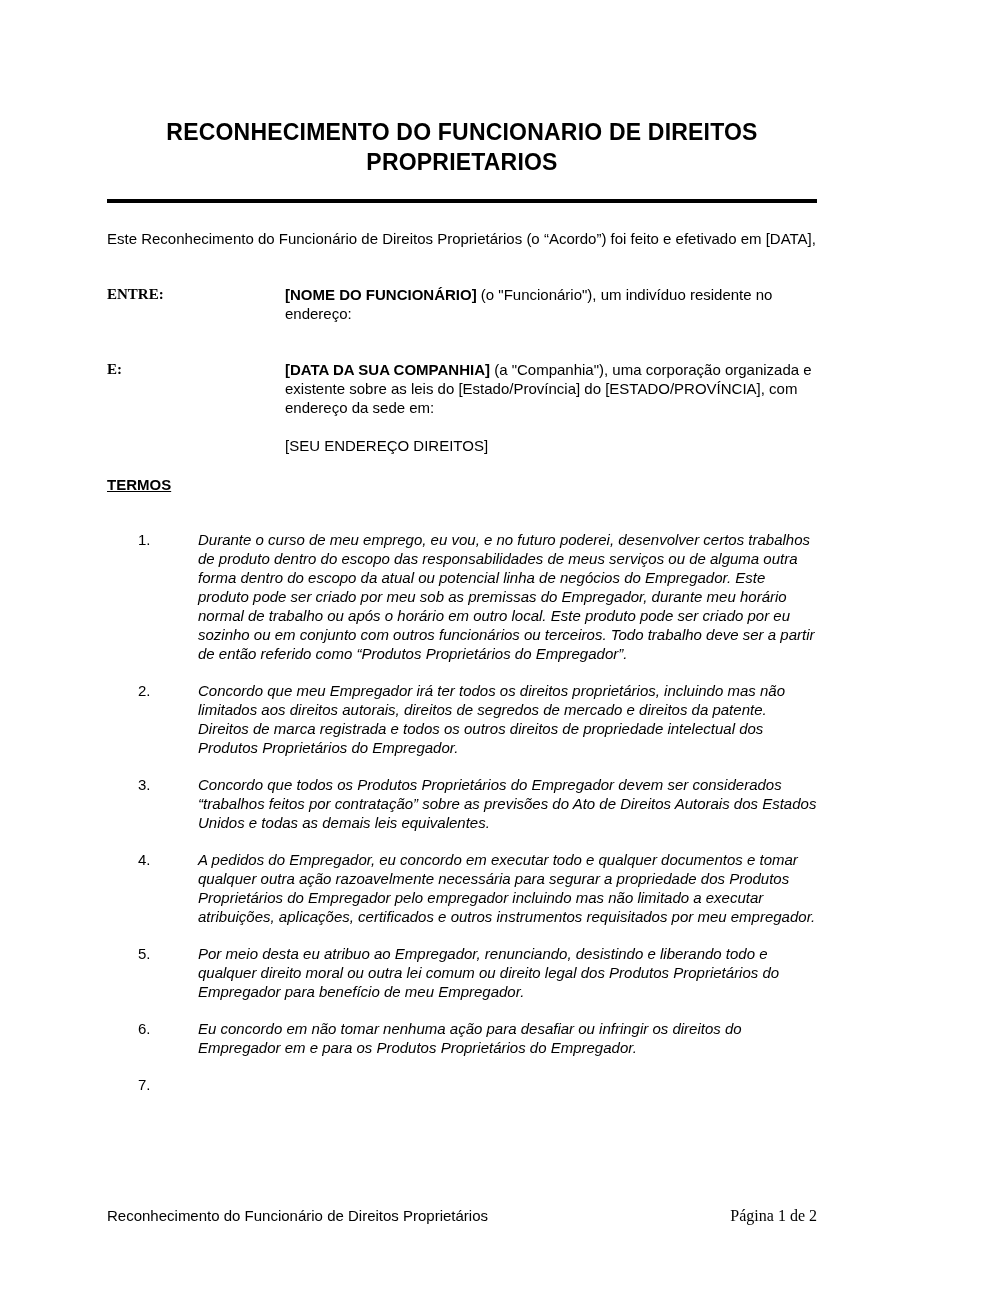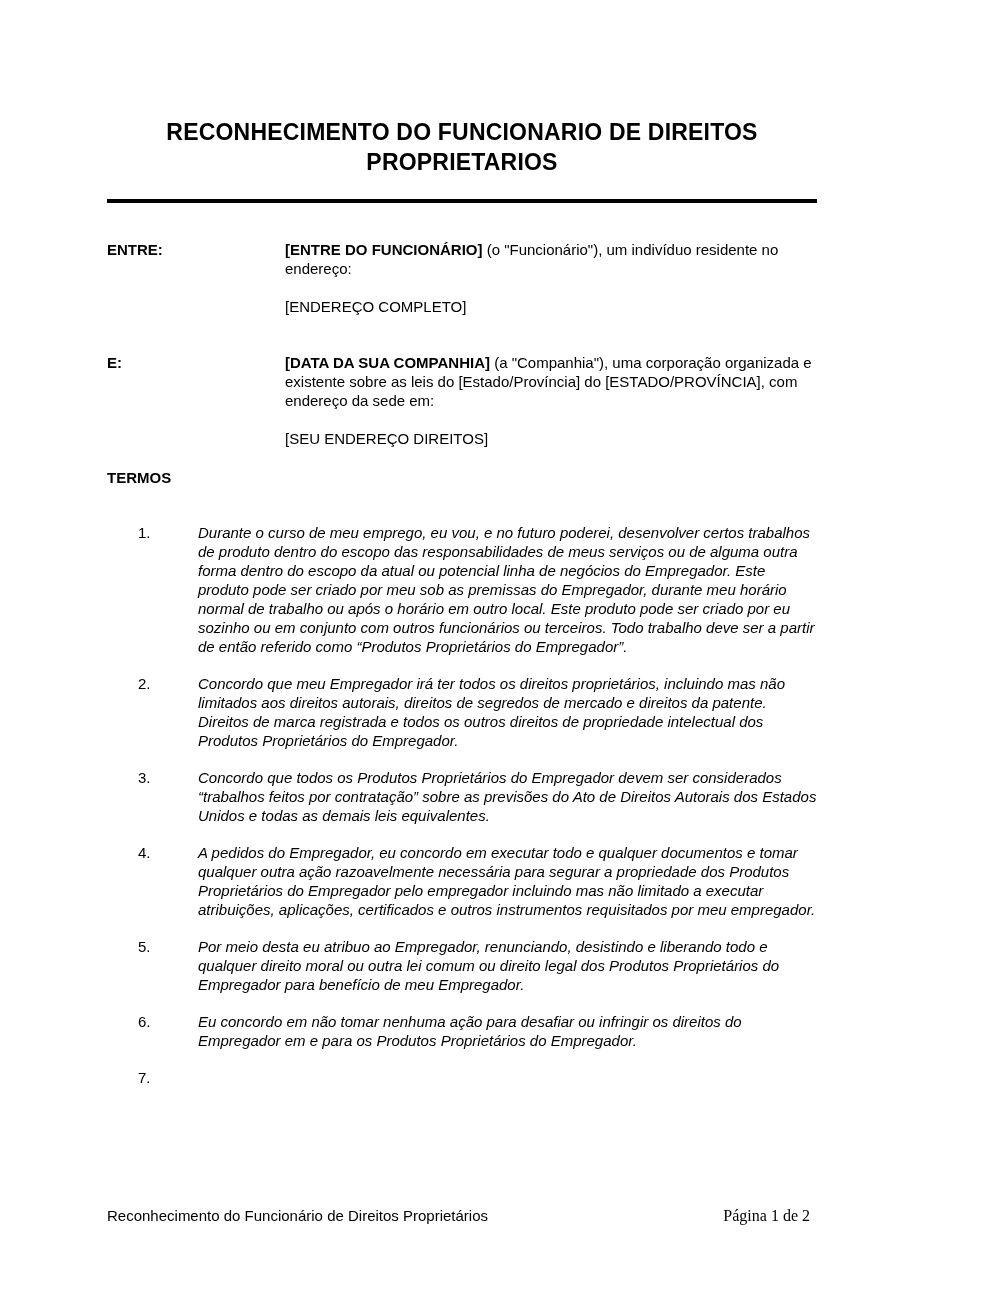--- a/index.html
+++ b/index.html
@@ -100,6 +100,7 @@
 
   <hr class="divider">
 
+  <p class="intro">Este Reconhecimento do Funcionário de Direitos Proprietários (o “Acordo”) foi feito e efetivado em [DATA],</p>
 
   <div class="party">
     <div class="party-label">ENTRE:</div>

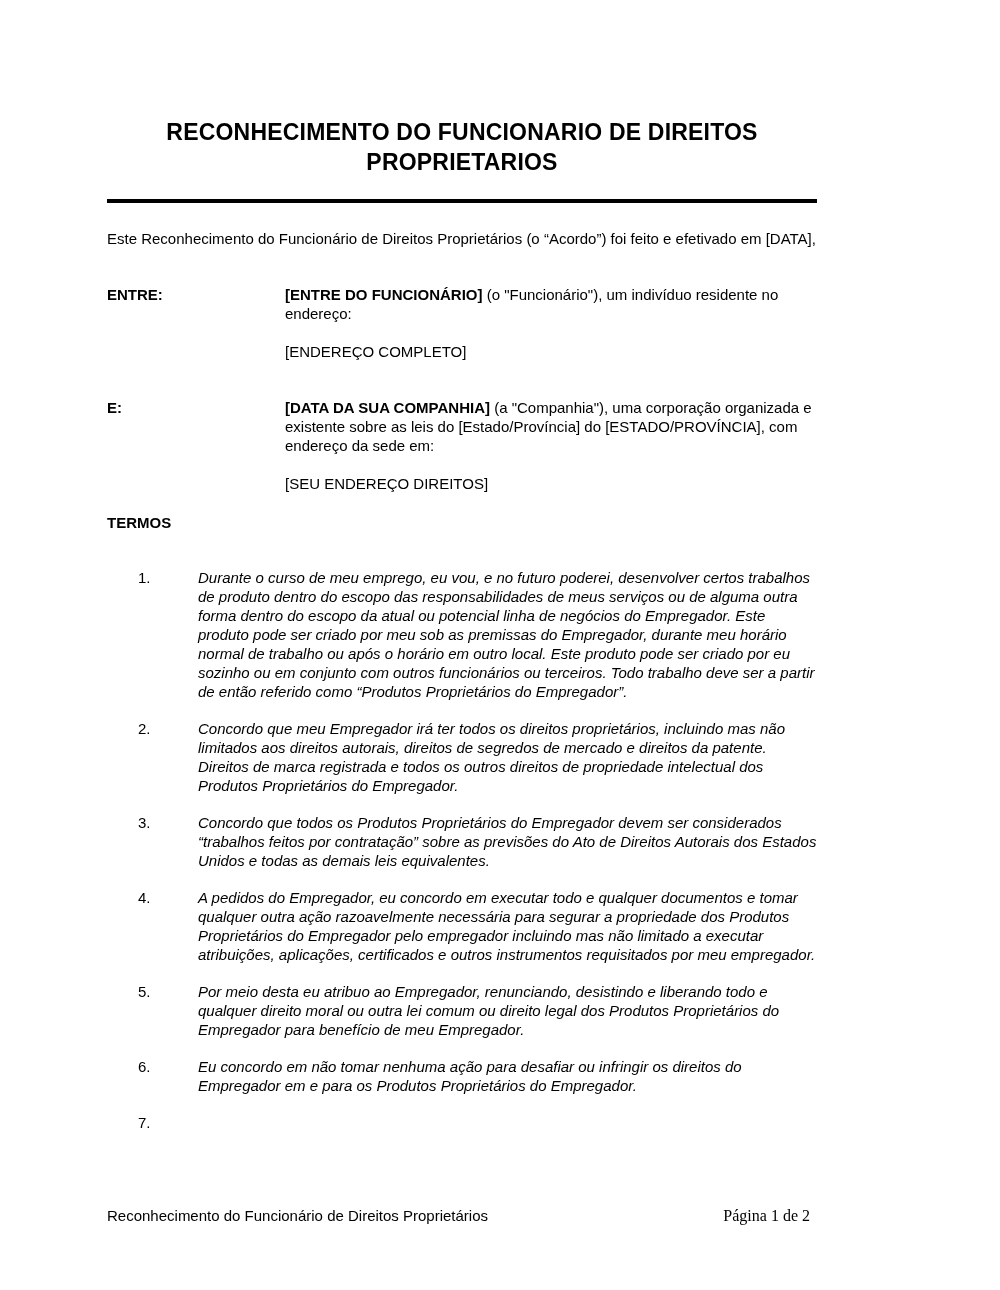--- a/index.html
+++ b/index.html
@@ -44,6 +44,7 @@
     width: 178px;
     flex-shrink: 0;
     font-weight: bold;
+    font-family: Liberation Serif, serif;
   }
   .party-content {
     flex: 1;

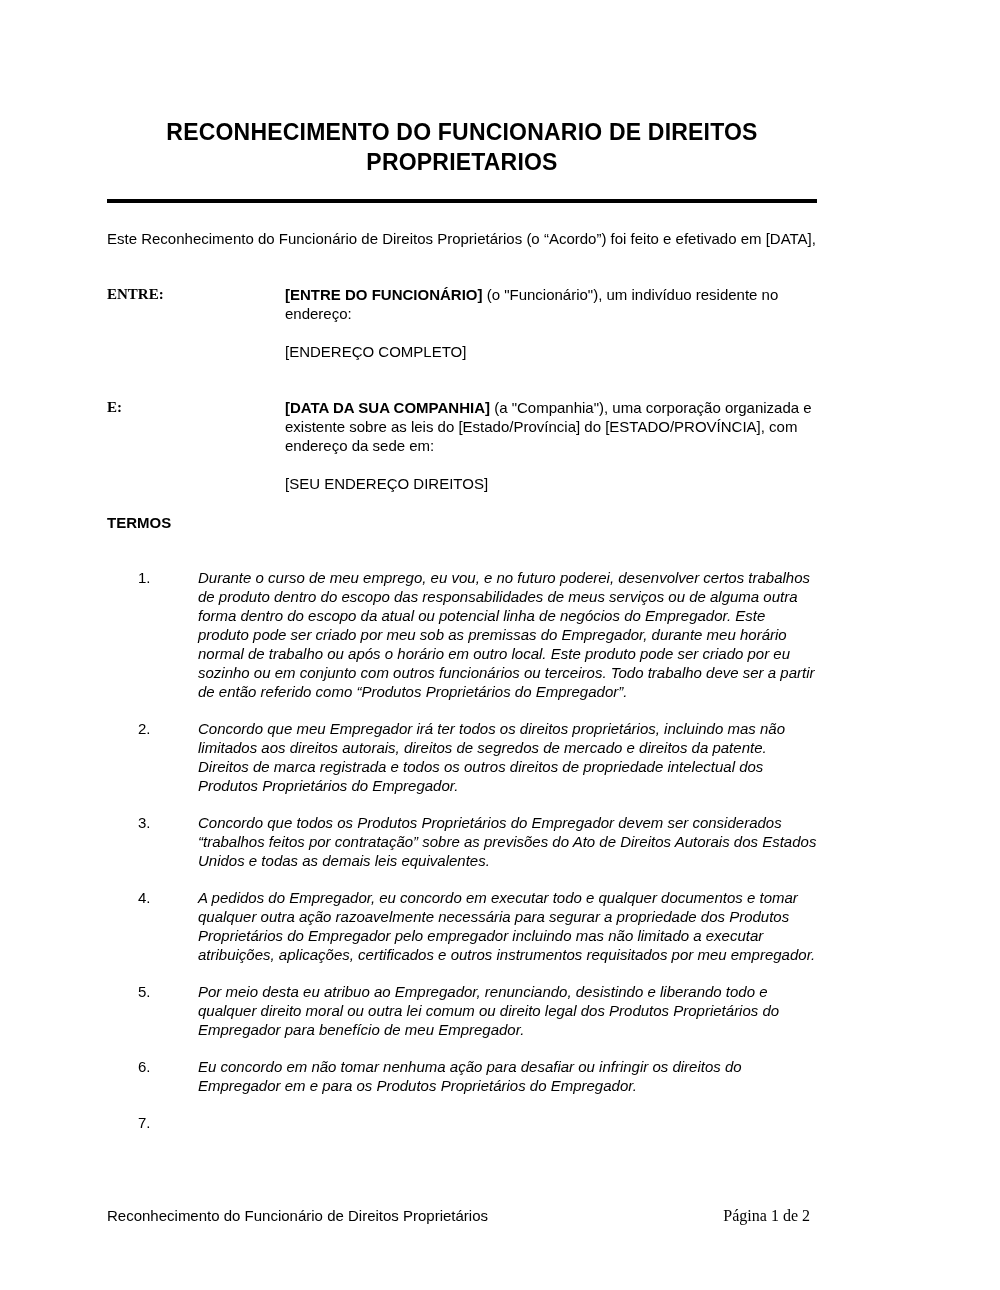--- a/index.html
+++ b/index.html
@@ -106,7 +106,7 @@
   <div class="party">
     <div class="party-label">ENTRE:</div>
     <div class="party-content">
-      <p class="party-text"><strong>[ENTRE DO FUNCIONÁRIO]</strong><span> (o "Funcionário"), um indivíduo residente no endereço:</span></p>
+      <p class="party-text"><strong>[NOME DO FUNCIONÁRIO]</strong><span> (o "Funcionário"), um indivíduo residente no endereço:</span></p>
       <p class="party-address">[ENDEREÇO COMPLETO]</p>
     </div>
   </div>

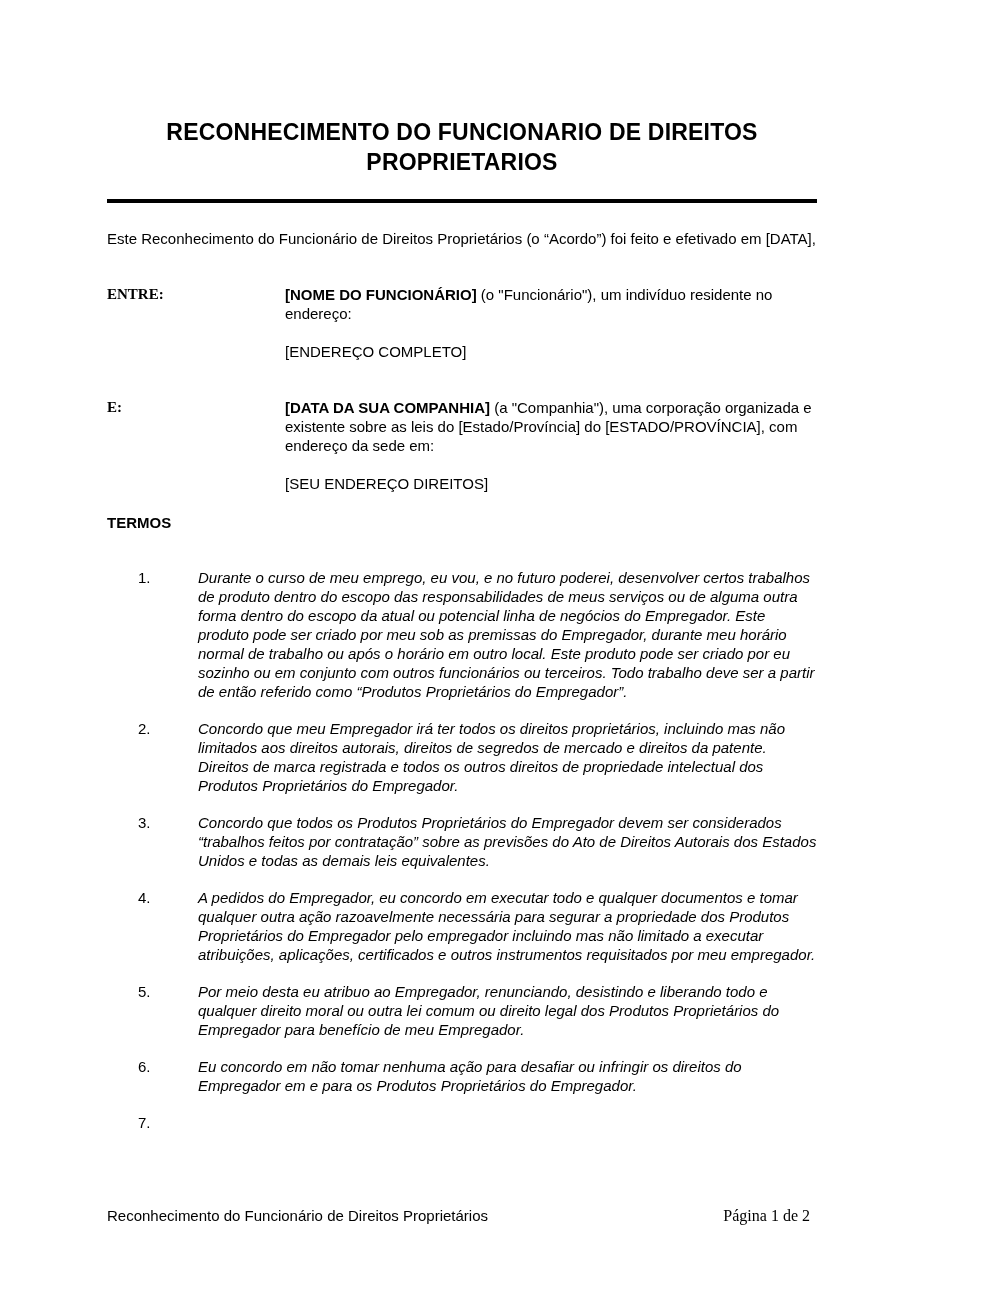--- a/index.html
+++ b/index.html
@@ -107,7 +107,6 @@
     <div class="party-label">ENTRE:</div>
     <div class="party-content">
       <p class="party-text"><strong>[NOME DO FUNCIONÁRIO]</strong><span> (o "Funcionário"), um indivíduo residente no endereço:</span></p>
-      <p class="party-address">[ENDEREÇO COMPLETO]</p>
     </div>
   </div>
 

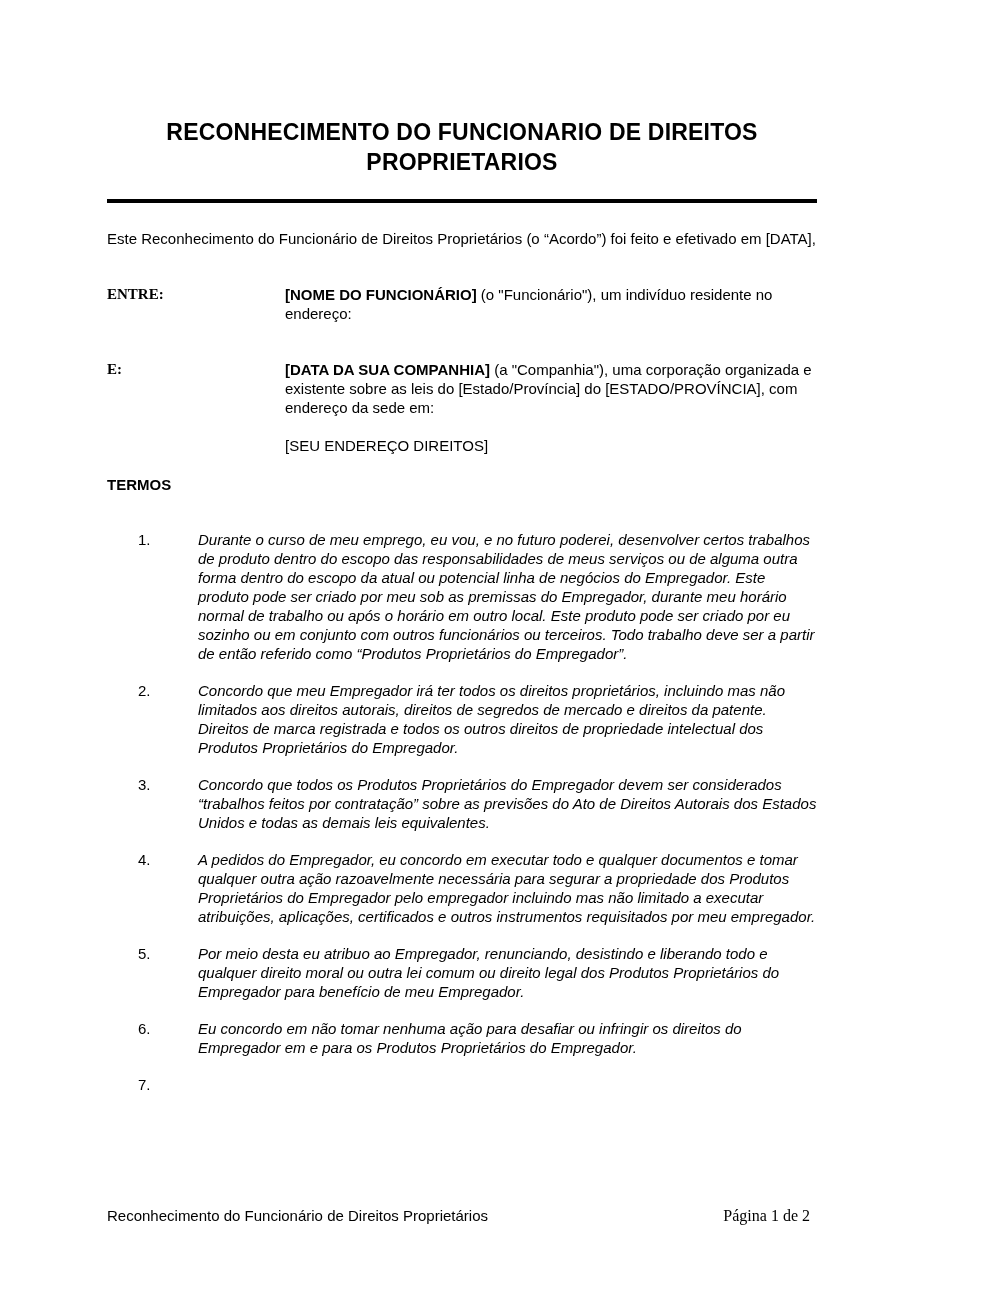--- a/index.html
+++ b/index.html
@@ -60,6 +60,7 @@
     font-size: 15px;
     line-height: 19px;
     font-weight: bold;
+    text-decoration: underline;
   }
   .terms {
     margin-top: 36px;

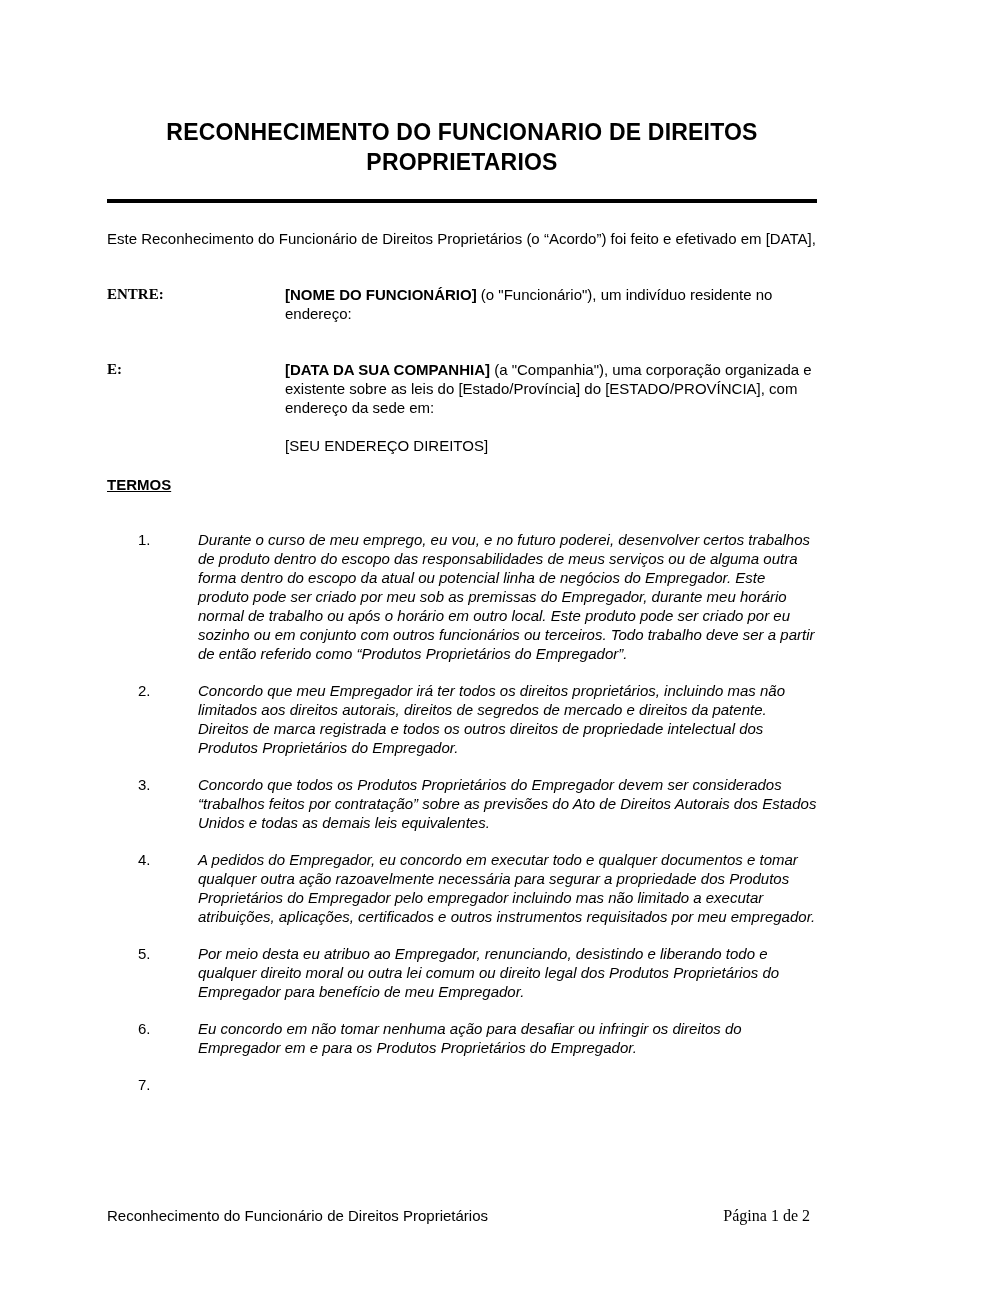--- a/index.html
+++ b/index.html
@@ -83,7 +83,7 @@
     position: absolute;
     top: 1206px;
     left: 107px;
-    right: 114px;
+    right: 107px;
     display: flex;
     justify-content: space-between;
     align-items: baseline;

